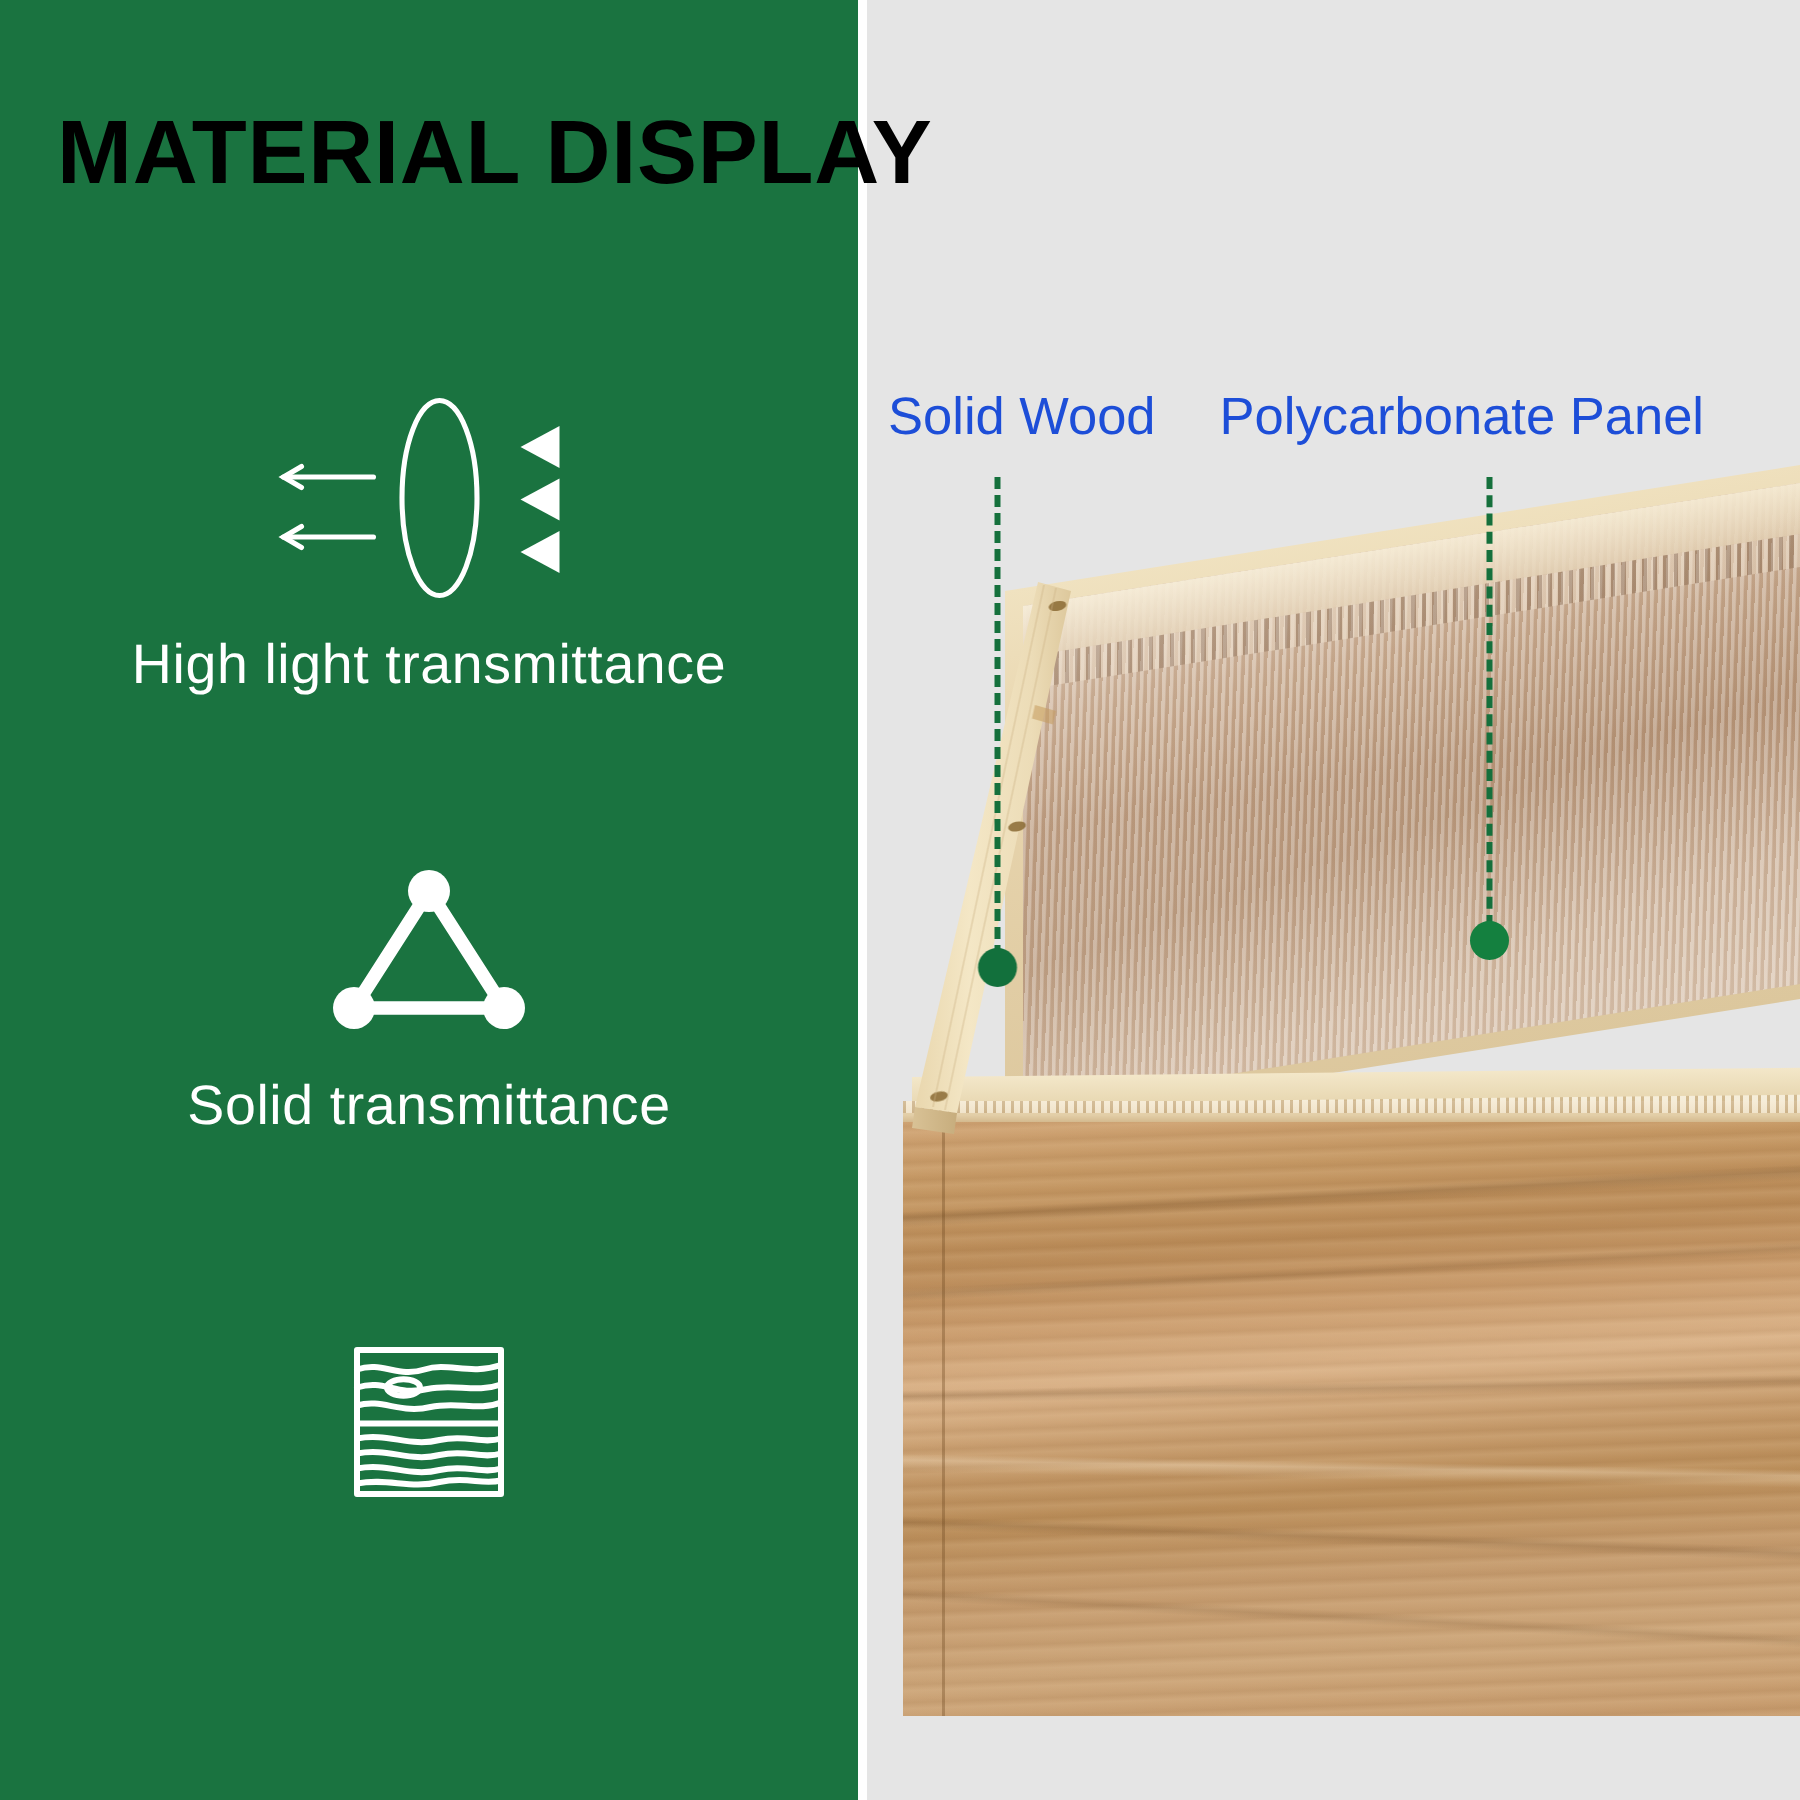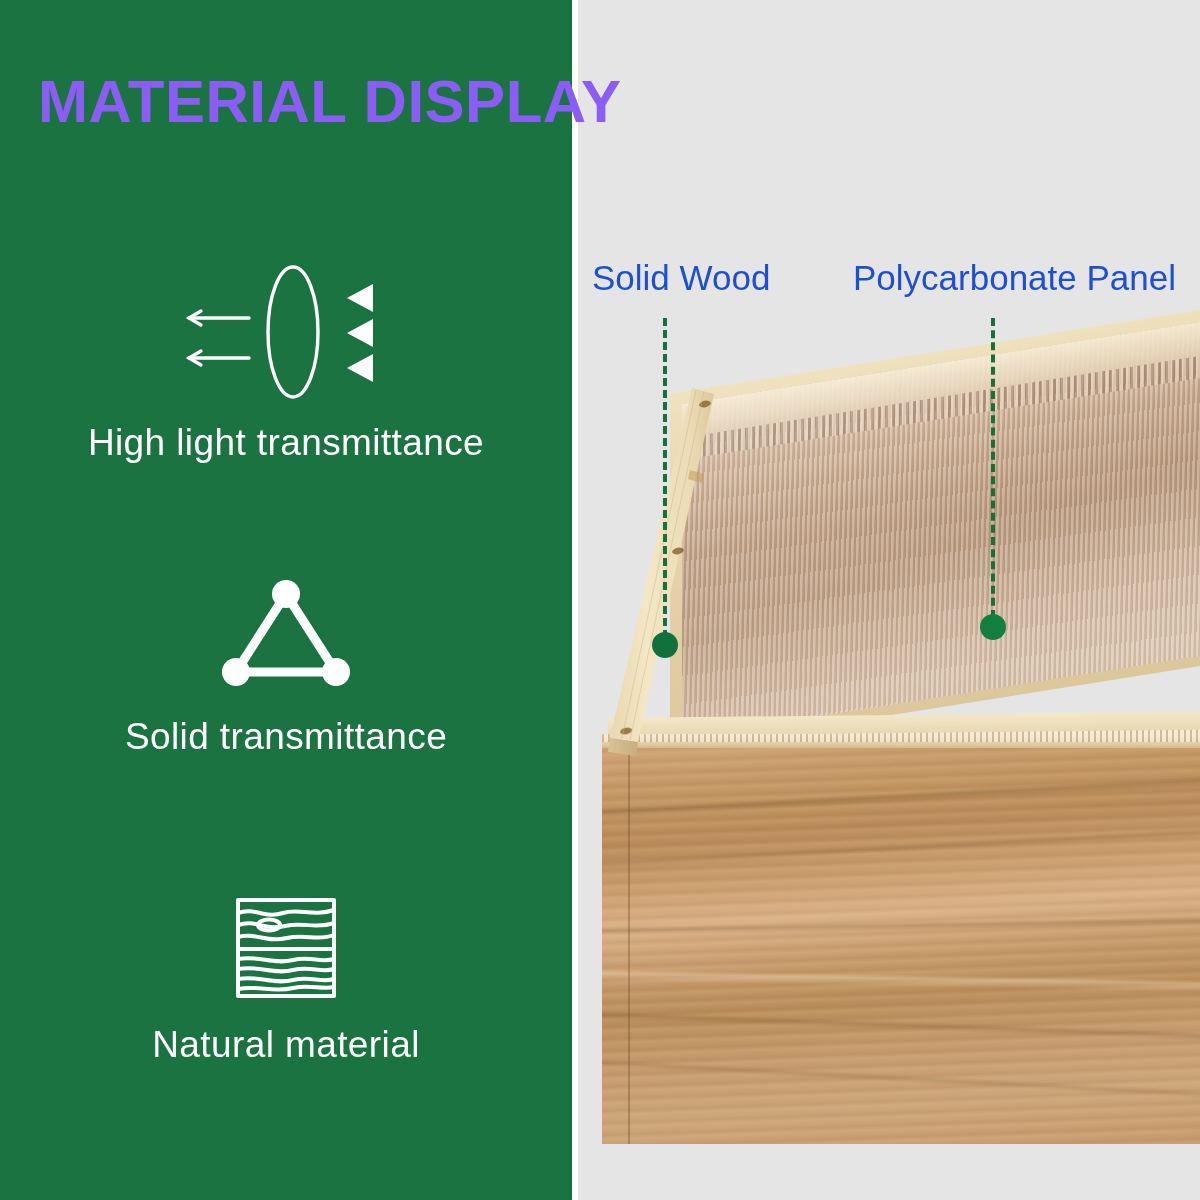--- a/index.html
+++ b/index.html
@@ -48,7 +48,7 @@
     font-size: 60px;
     font-weight: bold;
     letter-spacing: 0.5px;
-    color: #8b5cf6;
+    color: #000000;
     white-space: nowrap;
     z-index: 40;
     line-height: 1;

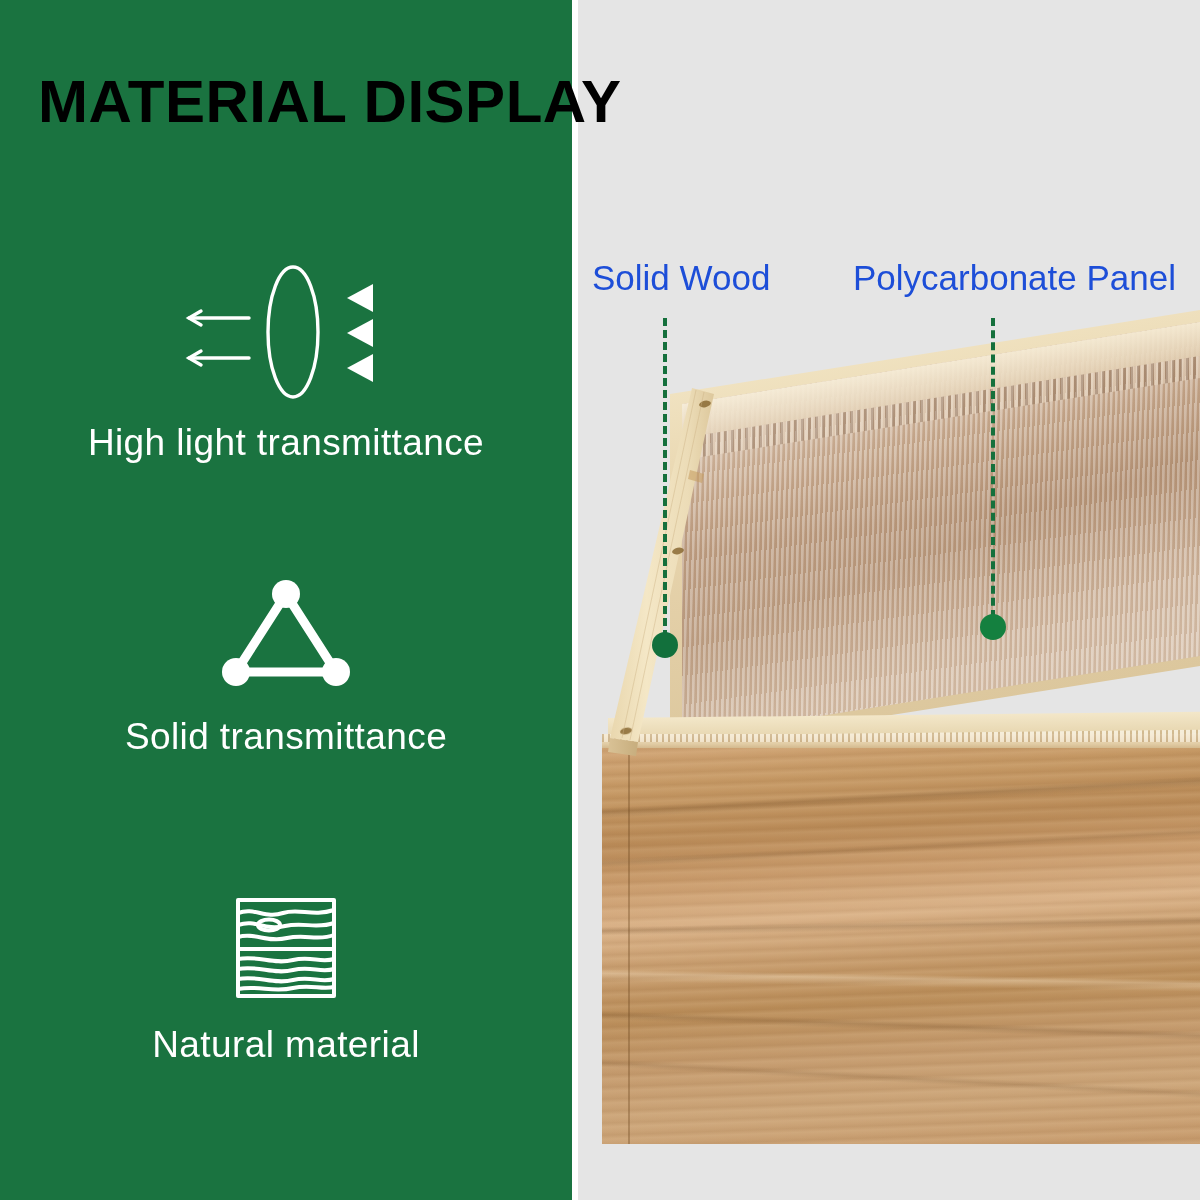--- a/index.html
+++ b/index.html
@@ -94,7 +94,7 @@
     z-index: 35;
   }
   #callout-solid-wood { left: 592px; top: 258px; }
-  #callout-poly-panel { left: 853px; top: 258px; text-align: center; }
+  #callout-poly-panel { left: 813px; top: 258px; text-align: center; }
 
   .leader {
     position: absolute;

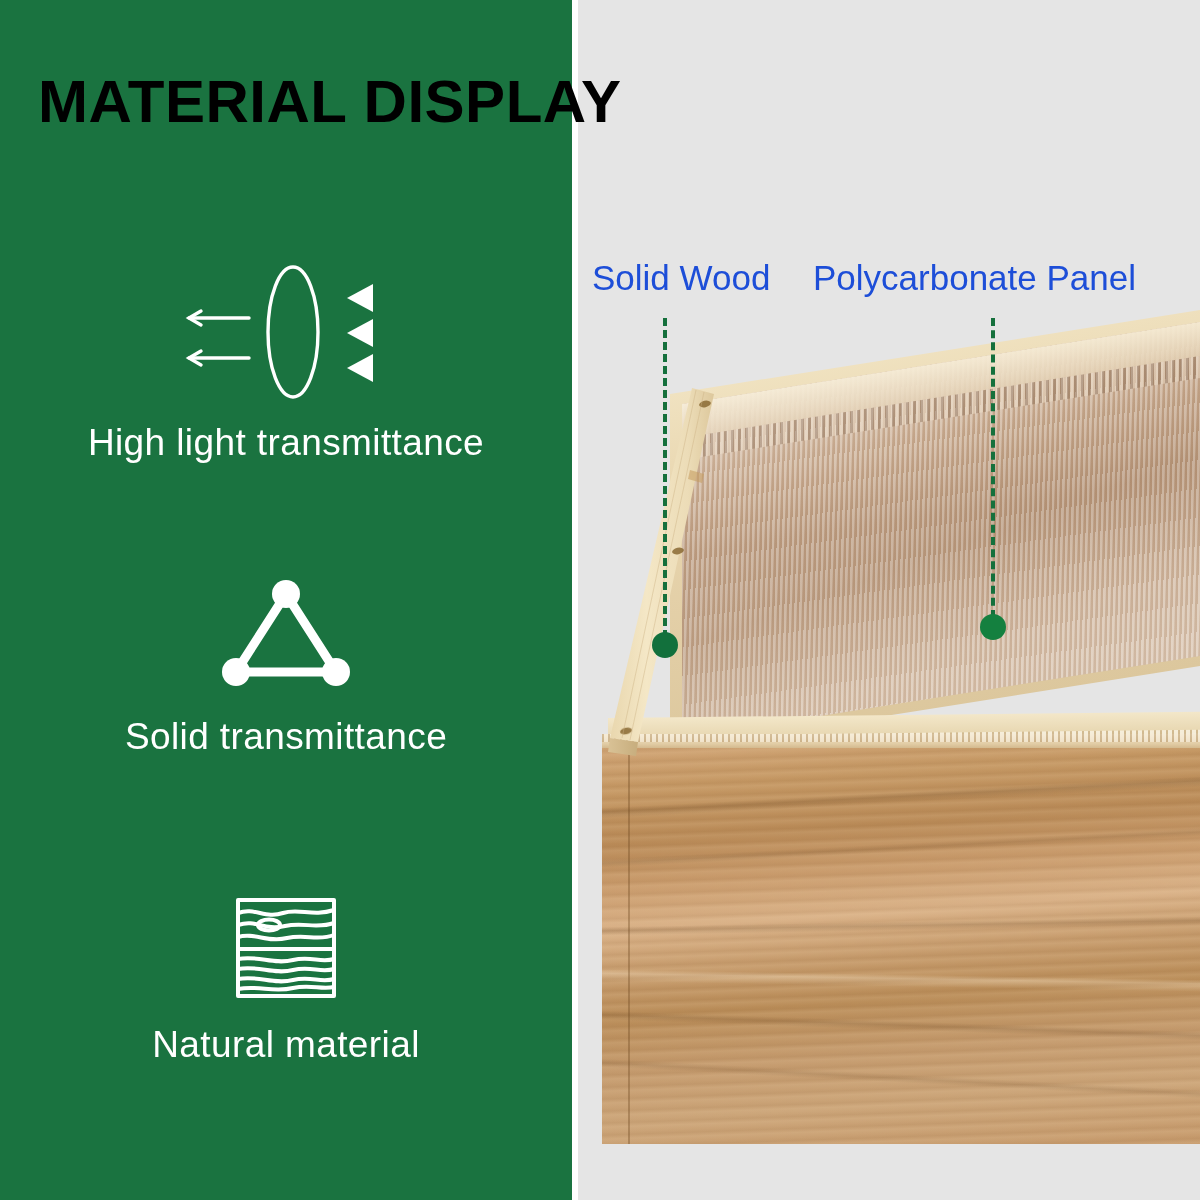--- a/index.html
+++ b/index.html
@@ -416,7 +416,6 @@
         </g>
       </svg>
     </div>
-    <div class="feature-label">Natural material</div>
   </div>
 
   <div class="callout-label" id="callout-solid-wood">Solid Wood</div>

